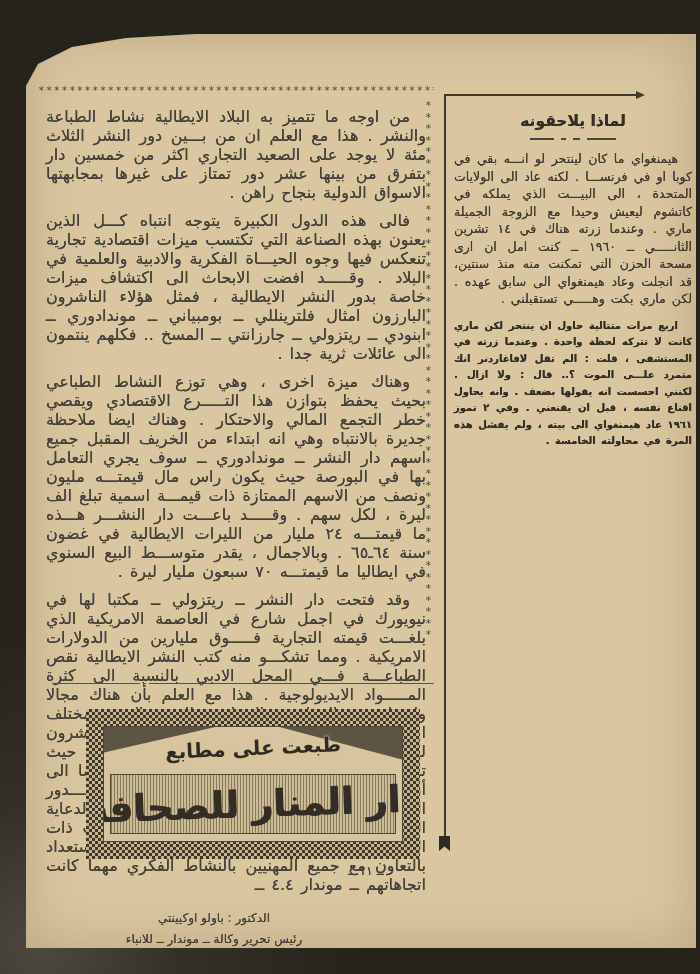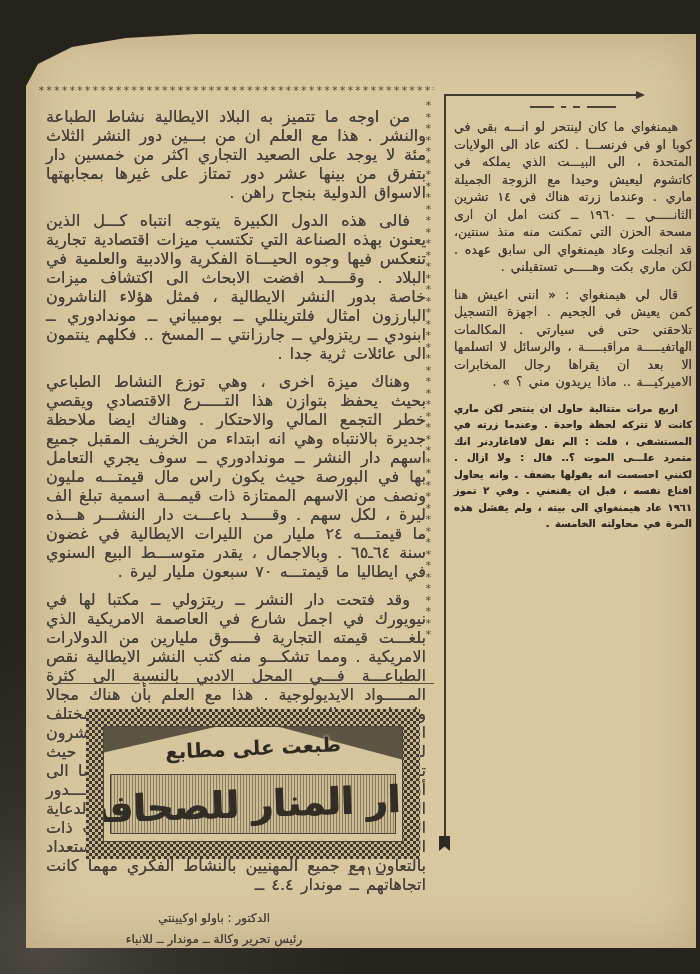--- a/index.html
+++ b/index.html
@@ -156,6 +156,7 @@
     <div class="rcol-flag"></div>
 
     <div class="right-col">
+      <h2 class="r-sub fuzz">لماذا يلاحقونه</h2>
       <div class="r-divider"></div>
       <p class="fuzz">هيمنغواي ما كان لينتحر لو انـــه بقي في كوبا او في فرنســـا . لكنه عاد الى الولايات المتحدة ، الى البيـــت الذي يملكه في كاتشوم ليعيش وحيدا مع الزوجة الجميلة ماري . وعندما زرته هناك في ١٤ تشرين الثانـــــي ــ ١٩٦٠ ــ كنت امل ان ارى مسحة الحزن التي تمكنت منه منذ سنتين، قد انجلت وعاد هيمنغواي الى سابق عهده . لكن ماري بكت وهـــــي تستقبلني .</p>
       <p class="fuzz">قال لي هيمنغواي : « انني اعيش هنا كمن يعيش في الجحيم . اجهزة التسجيل تلاحقني حتى في سيارتي . المكالمات الهاتفيـــــة مراقبـــــة ، والرسائل لا اتسلمها الا بعد ان يقراها رجال المخابرات الاميركيـــة .. ماذا يريدون مني ؟ » .</p>

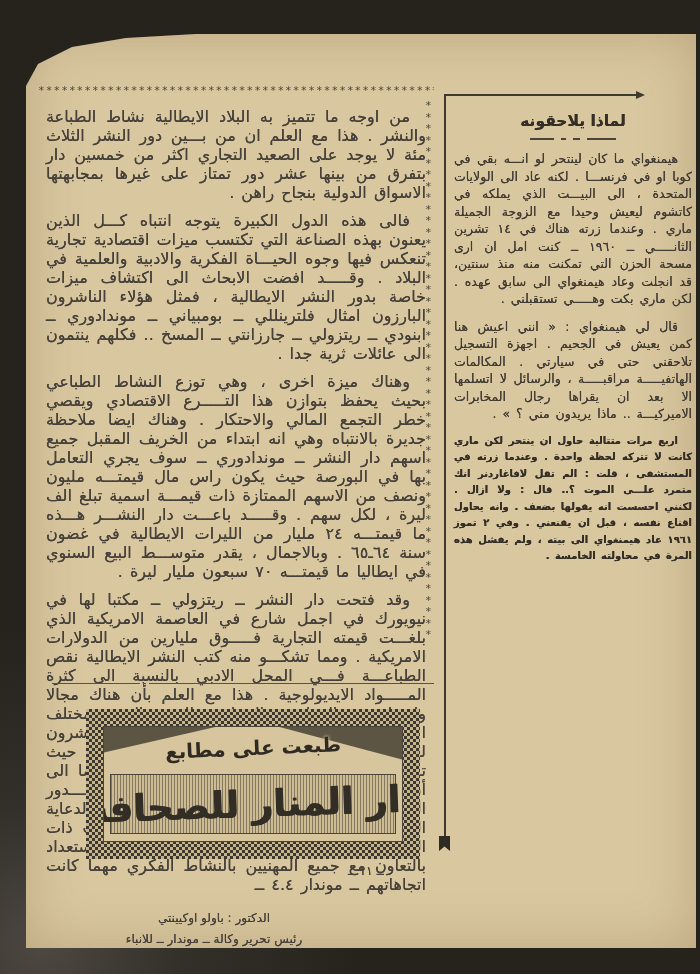--- a/index.html
+++ b/index.html
@@ -159,7 +159,6 @@
       <h2 class="r-sub fuzz">لماذا يلاحقونه</h2>
       <div class="r-divider"></div>
       <p class="fuzz">هيمنغواي ما كان لينتحر لو انـــه بقي في كوبا او في فرنســـا . لكنه عاد الى الولايات المتحدة ، الى البيـــت الذي يملكه في كاتشوم ليعيش وحيدا مع الزوجة الجميلة ماري . وعندما زرته هناك في ١٤ تشرين الثانـــــي ــ ١٩٦٠ ــ كنت امل ان ارى مسحة الحزن التي تمكنت منه منذ سنتين، قد انجلت وعاد هيمنغواي الى سابق عهده . لكن ماري بكت وهـــــي تستقبلني .</p>
-      <p class="fuzz">قال لي هيمنغواي : « انني اعيش هنا كمن يعيش في الجحيم . اجهزة التسجيل تلاحقني حتى في سيارتي . المكالمات الهاتفيـــــة مراقبـــــة ، والرسائل لا اتسلمها الا بعد ان يقراها رجال المخابرات الاميركيـــة .. ماذا يريدون مني ؟ » .</p>
       <p class="bold tight fuzz">اربع مرات متتالية حاول ان ينتحر لكن ماري كانت لا تتركه لحظة واحدة . وعندما زرته في المستشفى ، قلت : الم تقل لافاغاردنر انك متمرد علـــى الموت ؟.. قال : ولا ازال . لكنني احسست انه يقولها بضعف . وانه يحاول اقناع نفسه ، قبل ان يقنعني . وفي ٢ تموز ١٩٦١ عاد هيمنغواي الى بيته ، ولم يفشل هذه المرة في محاولته الخامسة .</p>
     </div>
 

